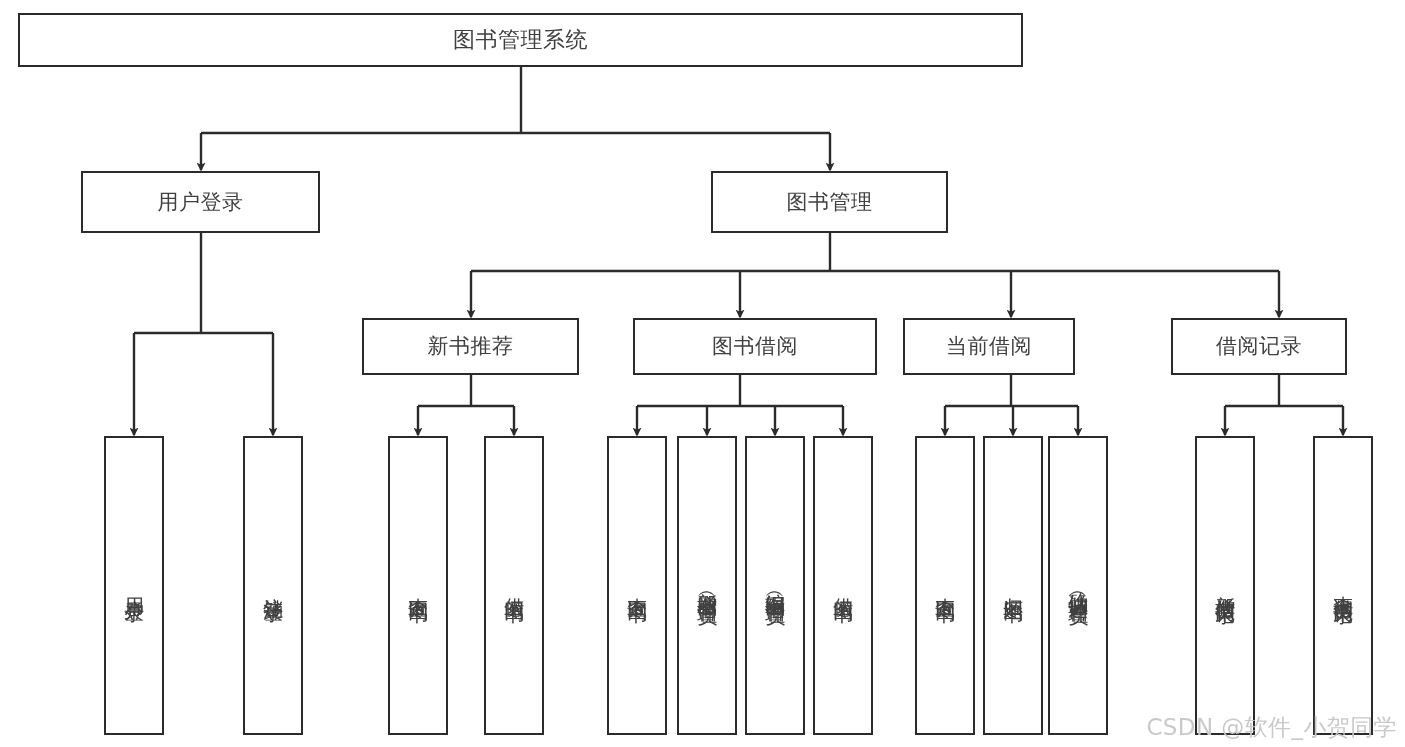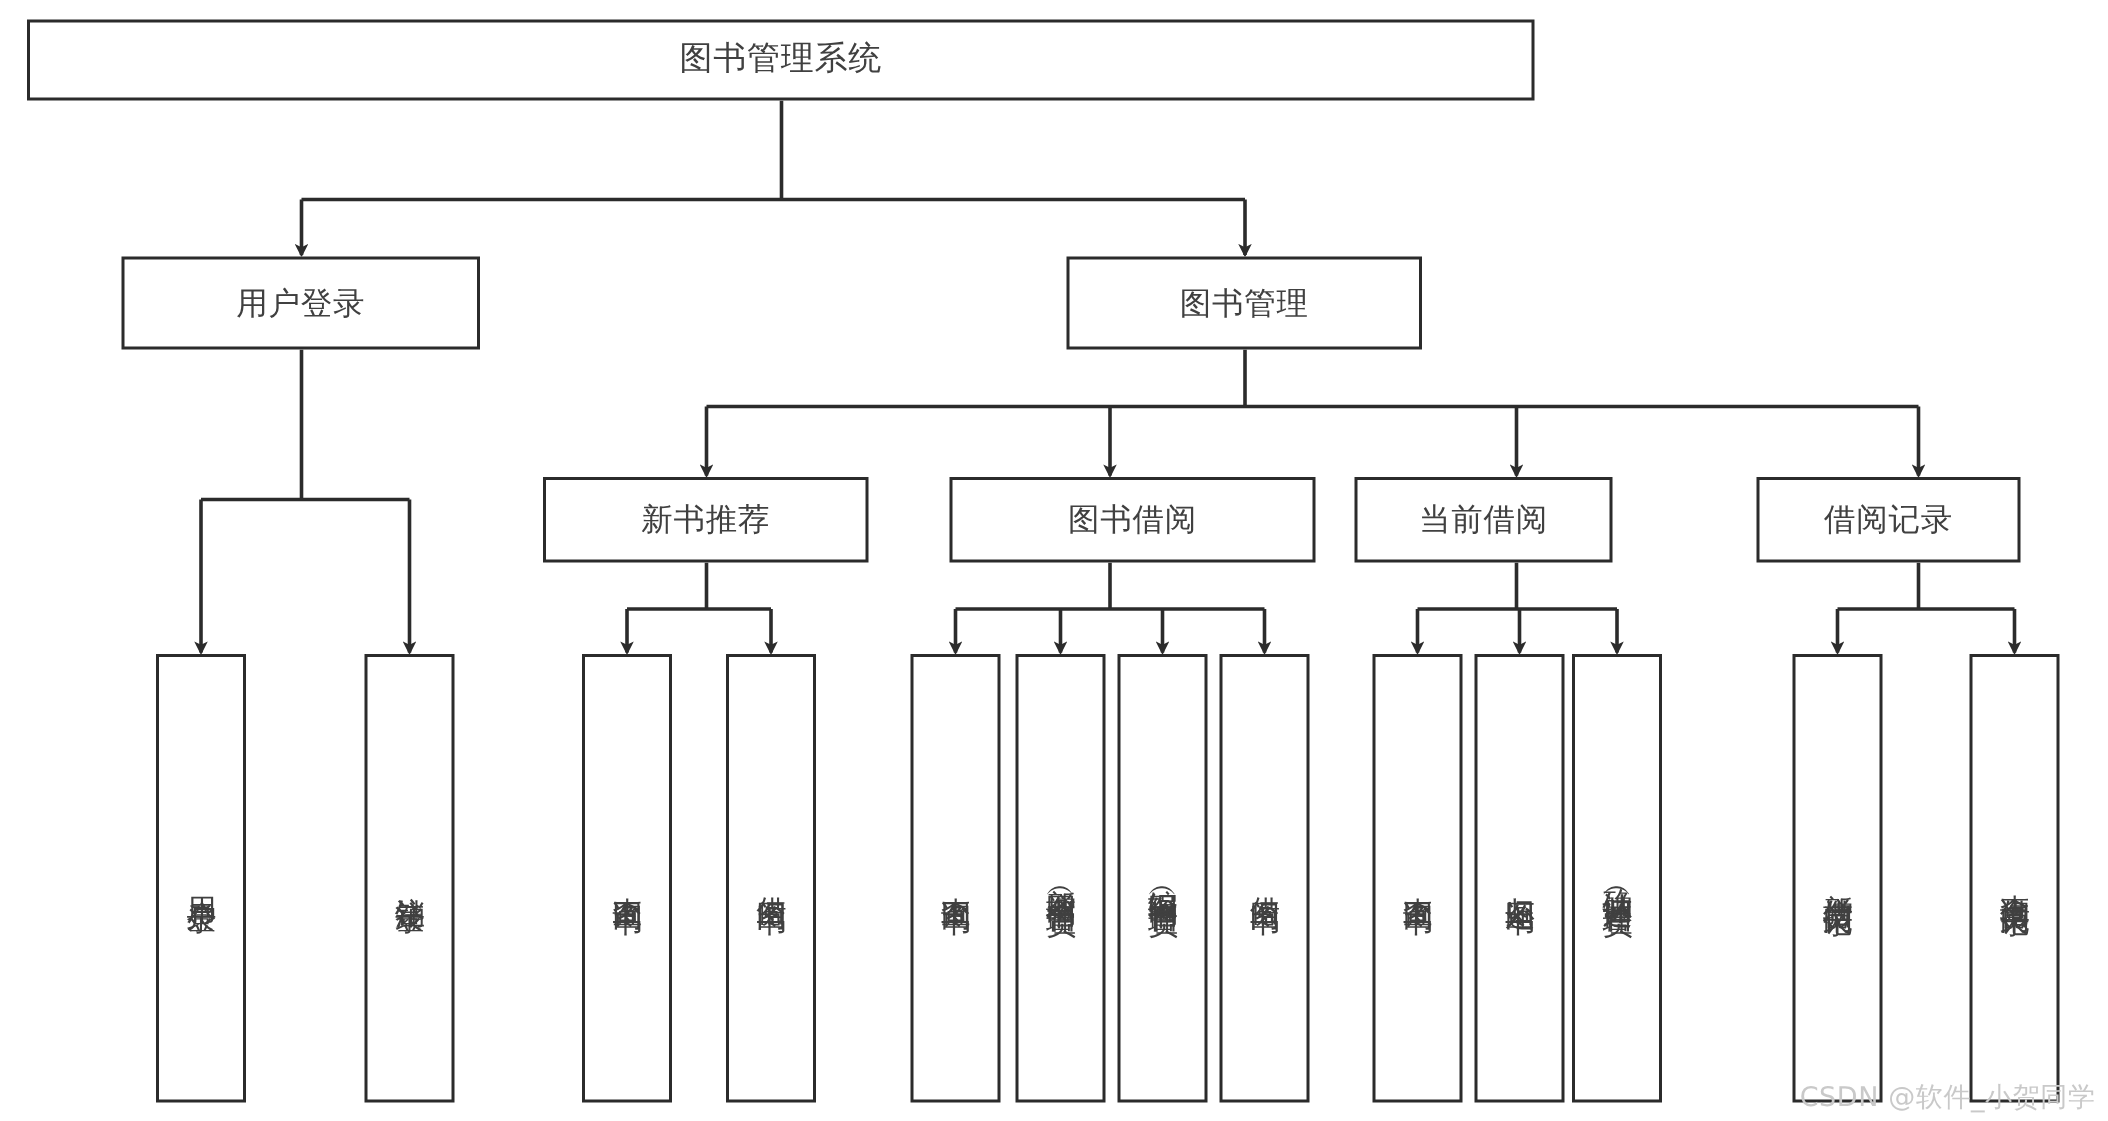--- a/index.html
+++ b/index.html
@@ -58,7 +58,7 @@
     right: 8px;
     bottom: 4px;
     color: #c9c9c9;
-    font-size: 18px;
+    font-size: 23px;
     letter-spacing: 0.4px;
     white-space: nowrap;
     pointer-events: none;

